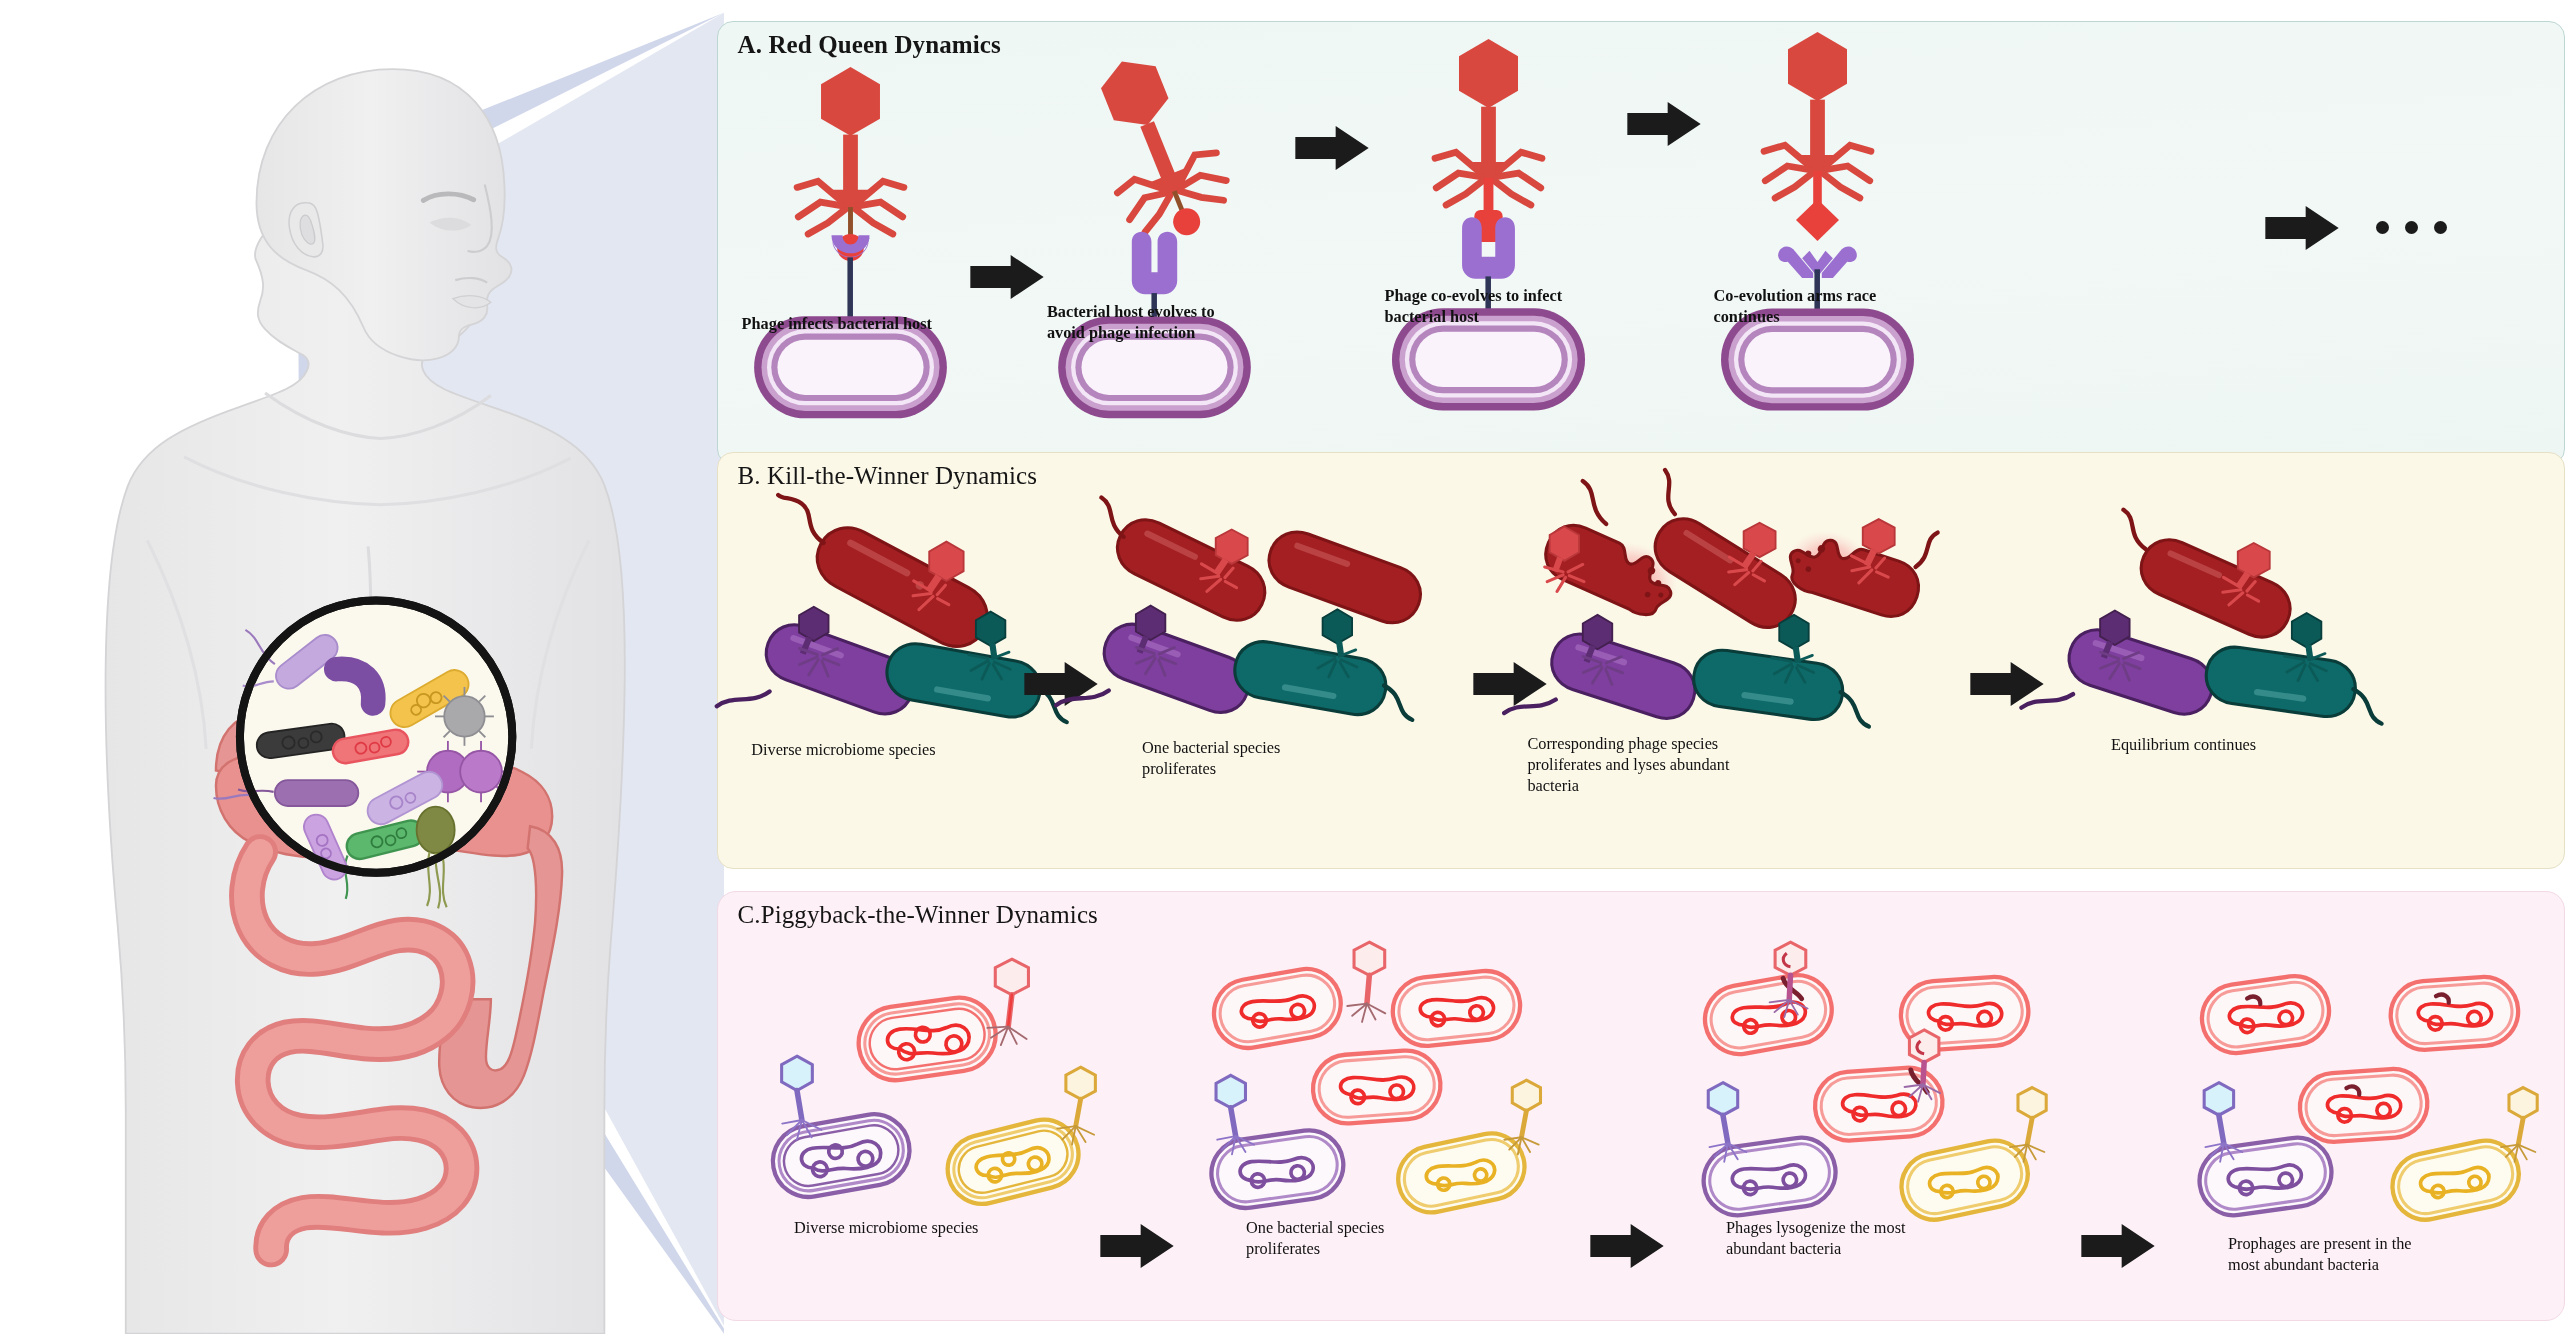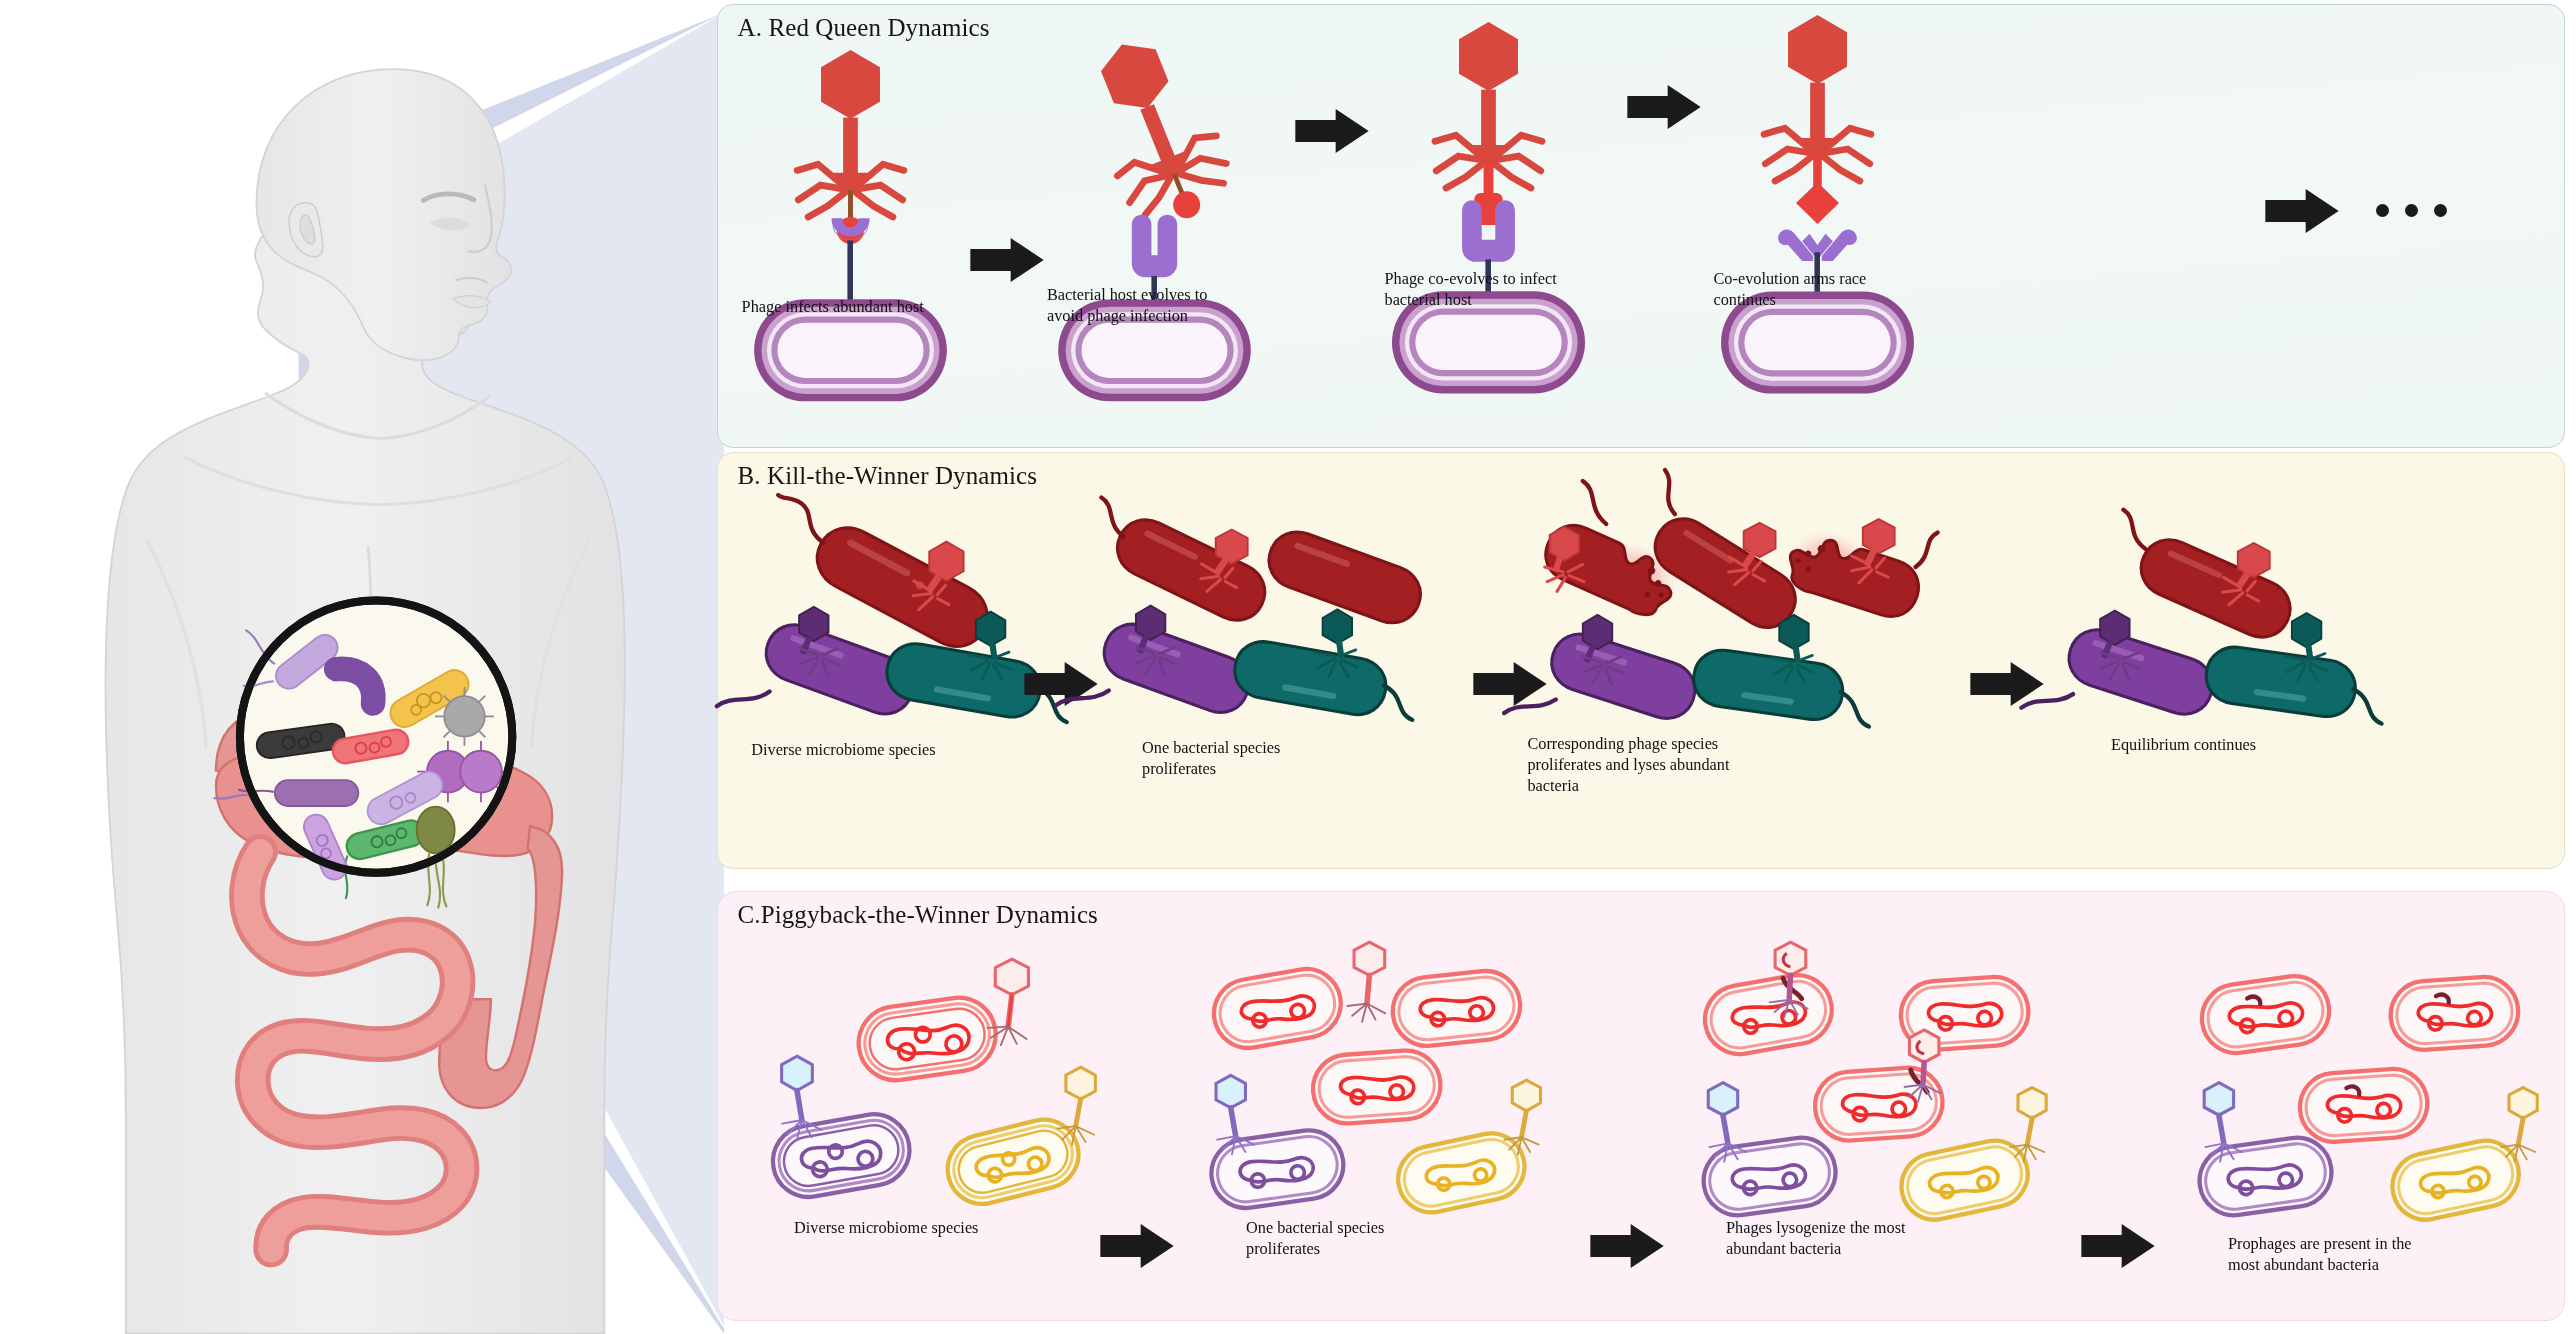--- a/index.html
+++ b/index.html
@@ -21,9 +21,9 @@
     border-radius: 16px;
     border: 1.2px solid rgba(140,170,165,0.55);
   }
-  #panel-a { left: 717px; top: 4px; width: 1848px; height: 444px;
+  #panel-a { left: 717px; top: 21px; width: 1848px; height: 444px;
              background: linear-gradient(175deg,#eff7f5 0%,#f1f8f6 55%,#eef6f4 100%);
-             border-color: #bcd6d2; }
+             border-color: #bcd6d2; font-weight: bold; }
   #panel-b { left: 717px; top: 452px; width: 1848px; height: 417px;
              background: #fbf8e8; border-color: #e6e0c4; }
   #panel-c { left: 717px; top: 891px; width: 1848px; height: 430px;

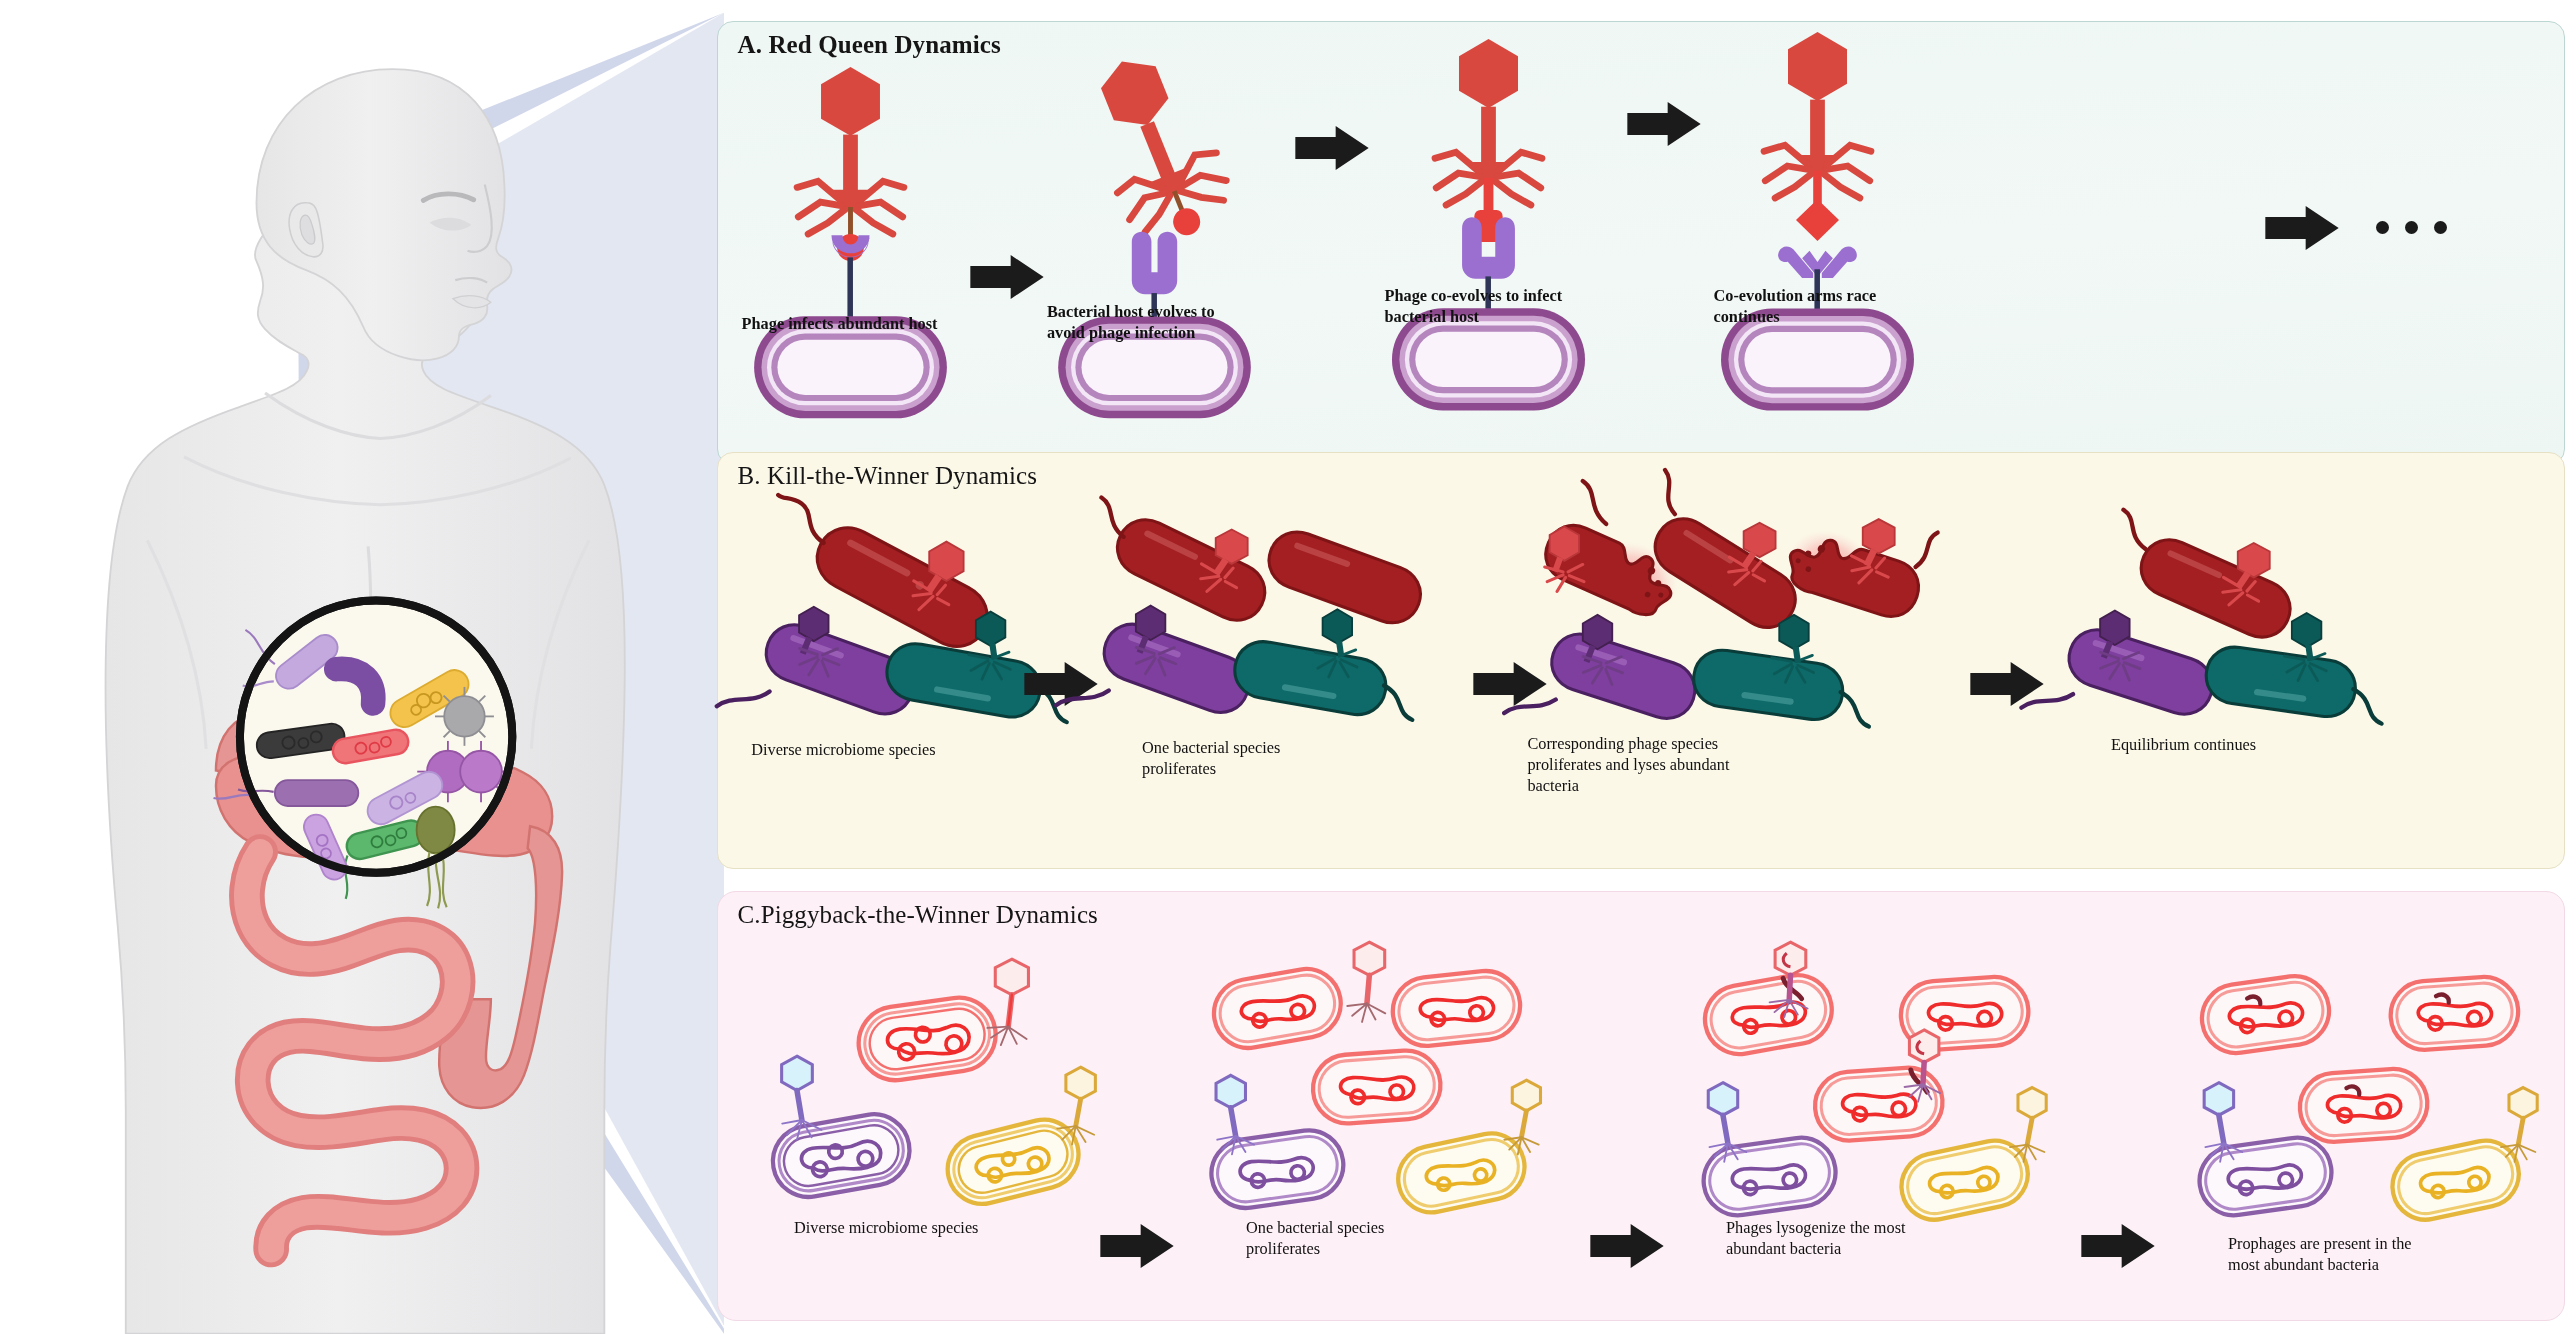--- a/index.html
+++ b/index.html
@@ -352,7 +352,7 @@
           <rect x="46" y="462" width="238" height="90" rx="45" fill="#faf3fc"></rect>
         </g>
       </svg>
-      <div class="caption" style="left:-7.4px; top:257px; width:221px;">Phage infects abundant host</div>
+      <div class="caption" style="left:-7.4px; top:257px; width:221px;">Phage infects bacterial host</div>
     </div>
 
     <svg class="arrow" style="left:252px; top:233px;" width="74" height="44" viewBox="0 0 120 72">

